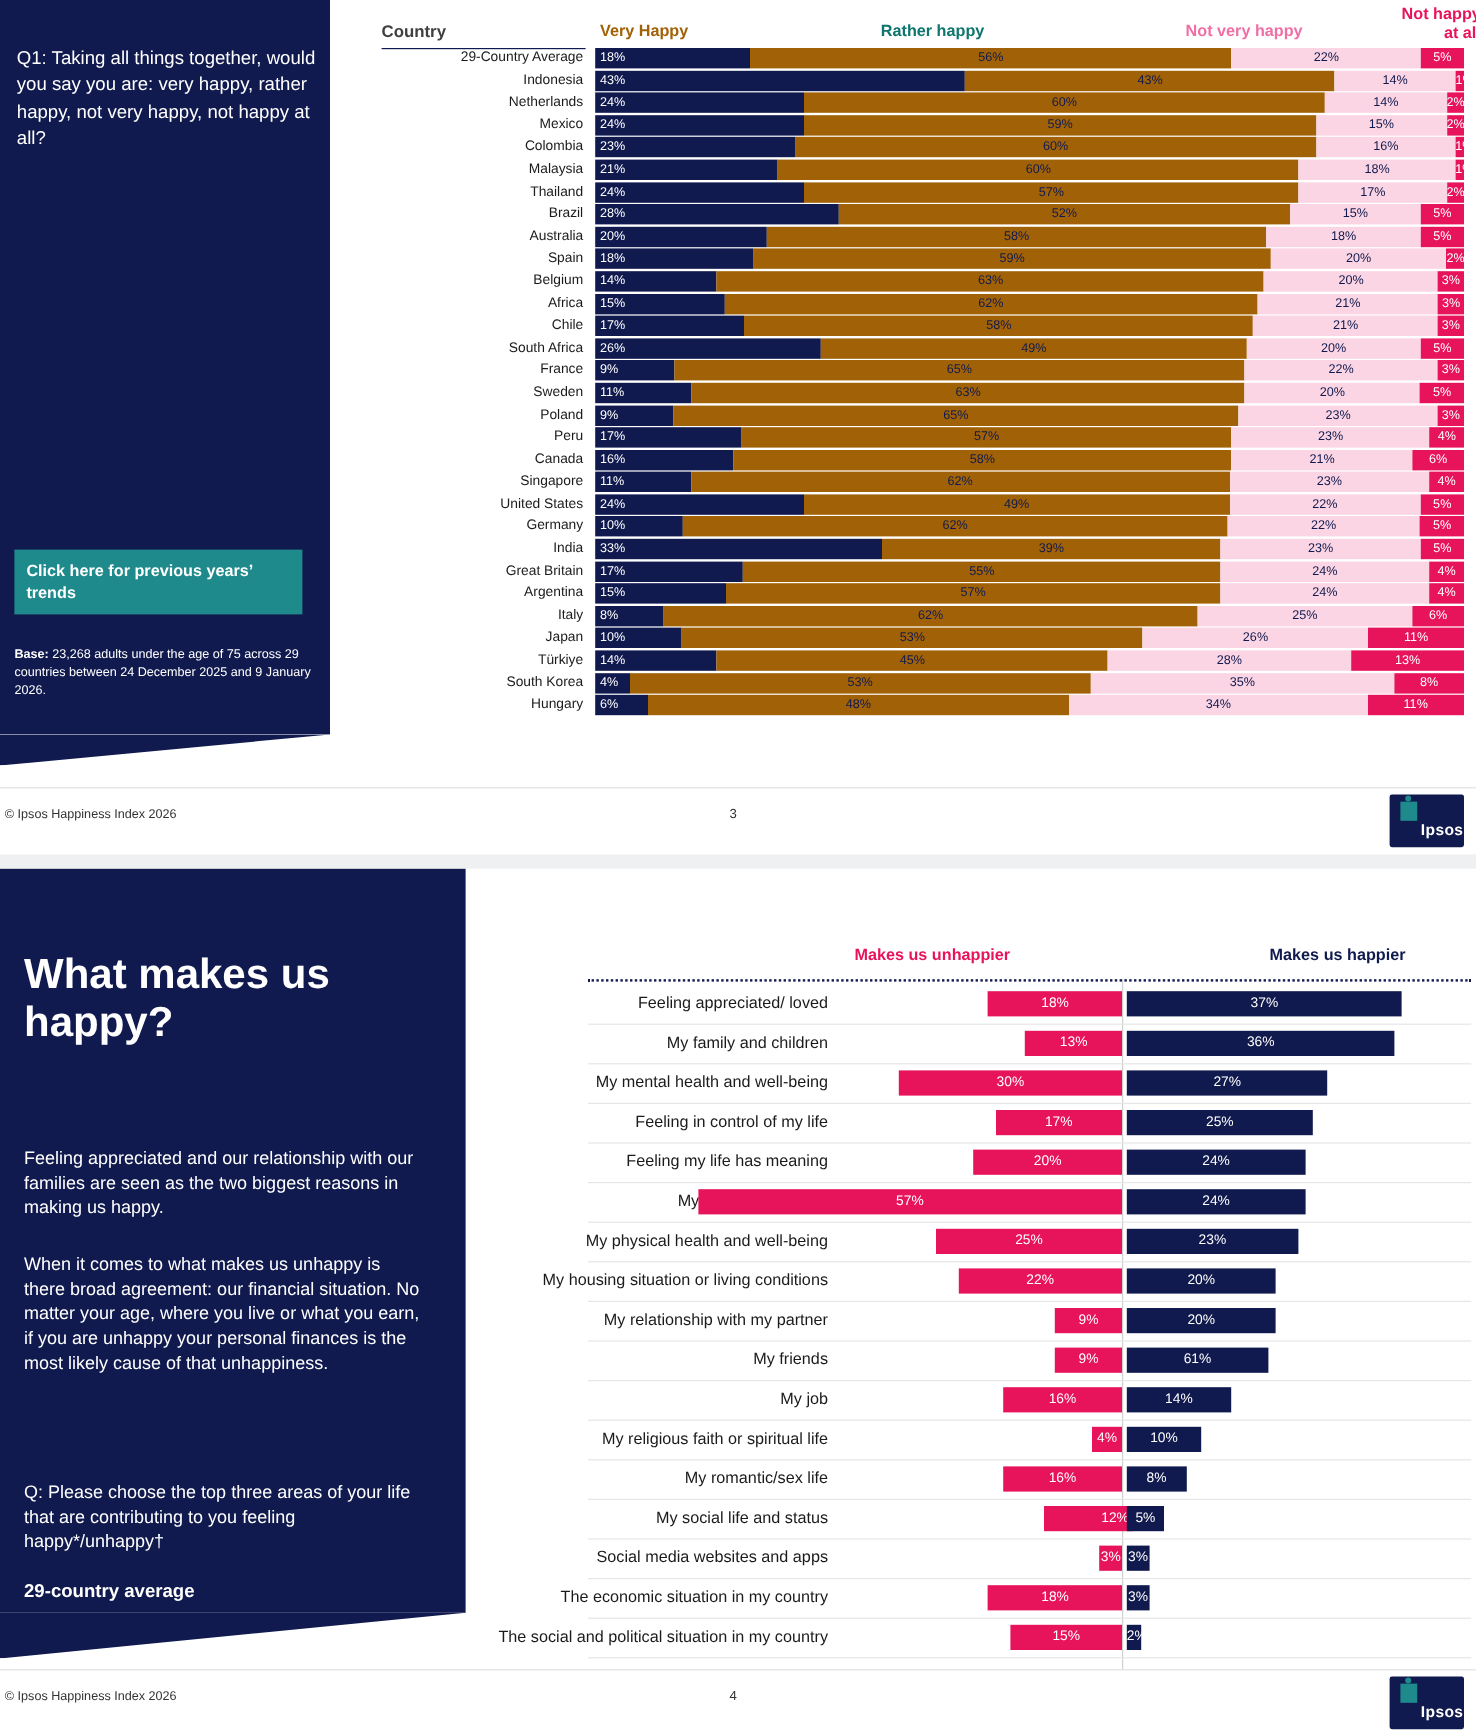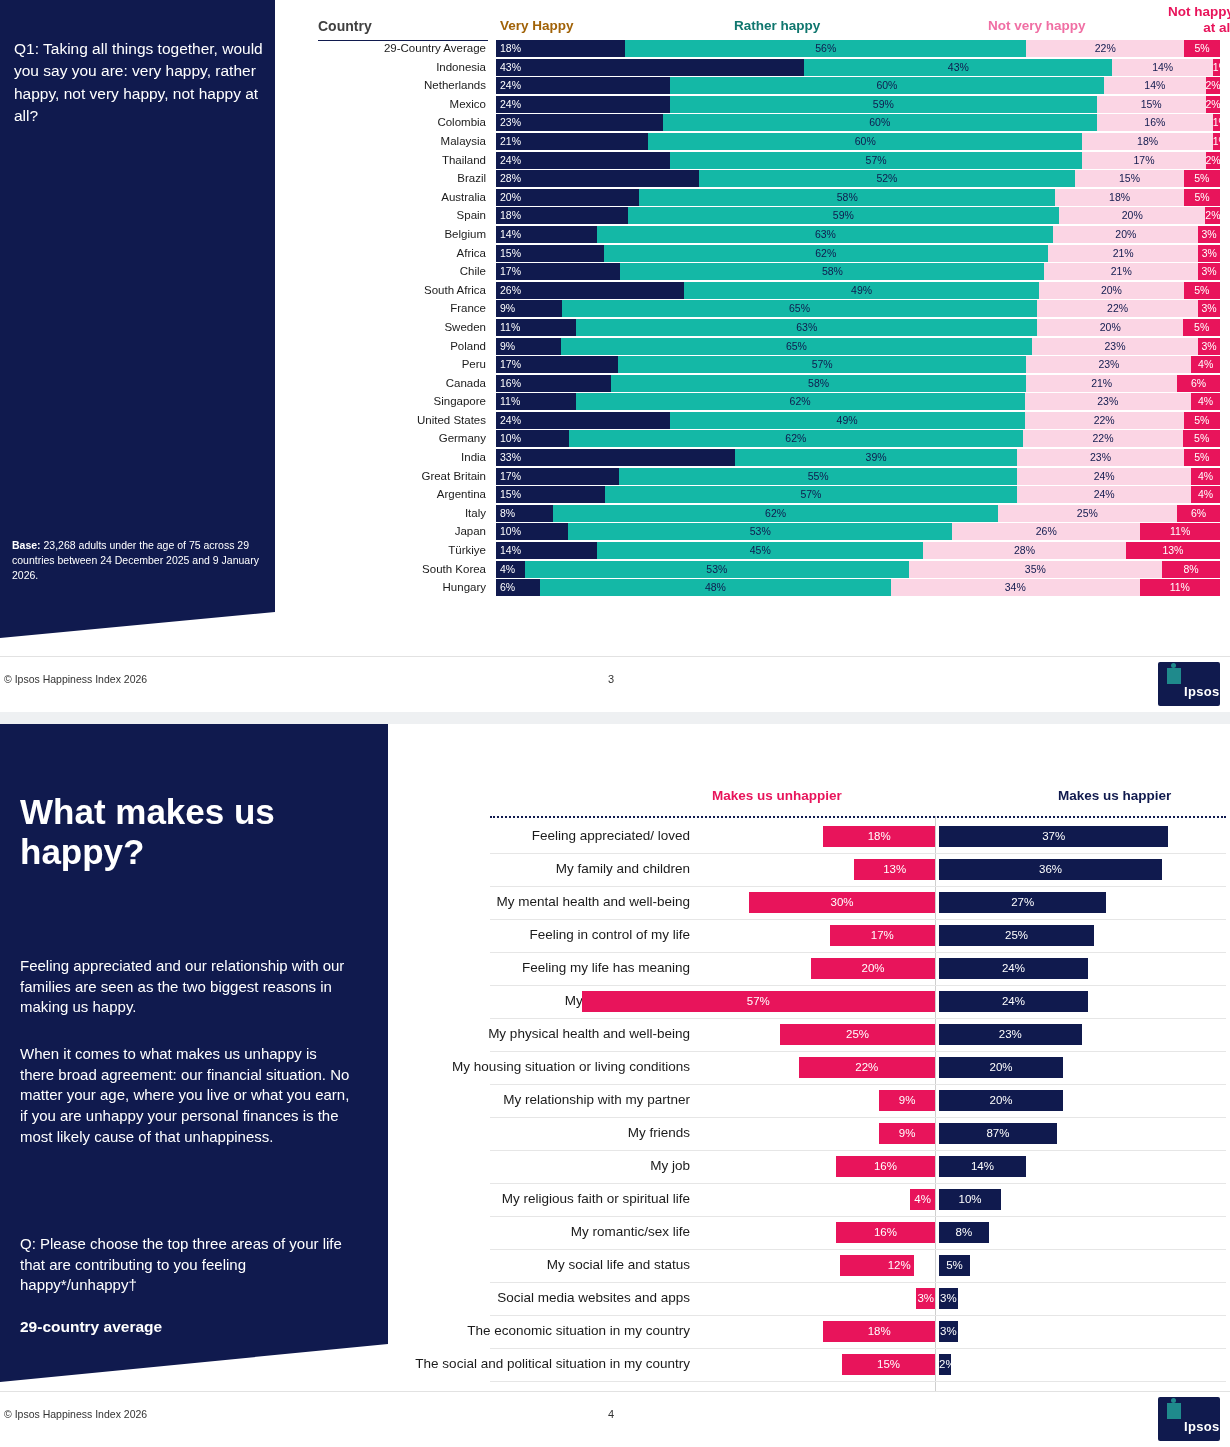--- a/index.html
+++ b/index.html
@@ -59,7 +59,7 @@
   }
   .seg.vh { background:#101a4e; }
   .seg.vh span { color:#ffffff; text-align:left; padding-left:4px; }
-  .seg.rh { background:#14b8a6;padding-left:12px; }
+  .seg.rh { background:#a16207;padding-left:12px; }
   .seg.rh span { color:#101a4e; }
   .seg.nvh { background:#fbd5e4; }
   .seg.nvh span { color:#101a4e; }

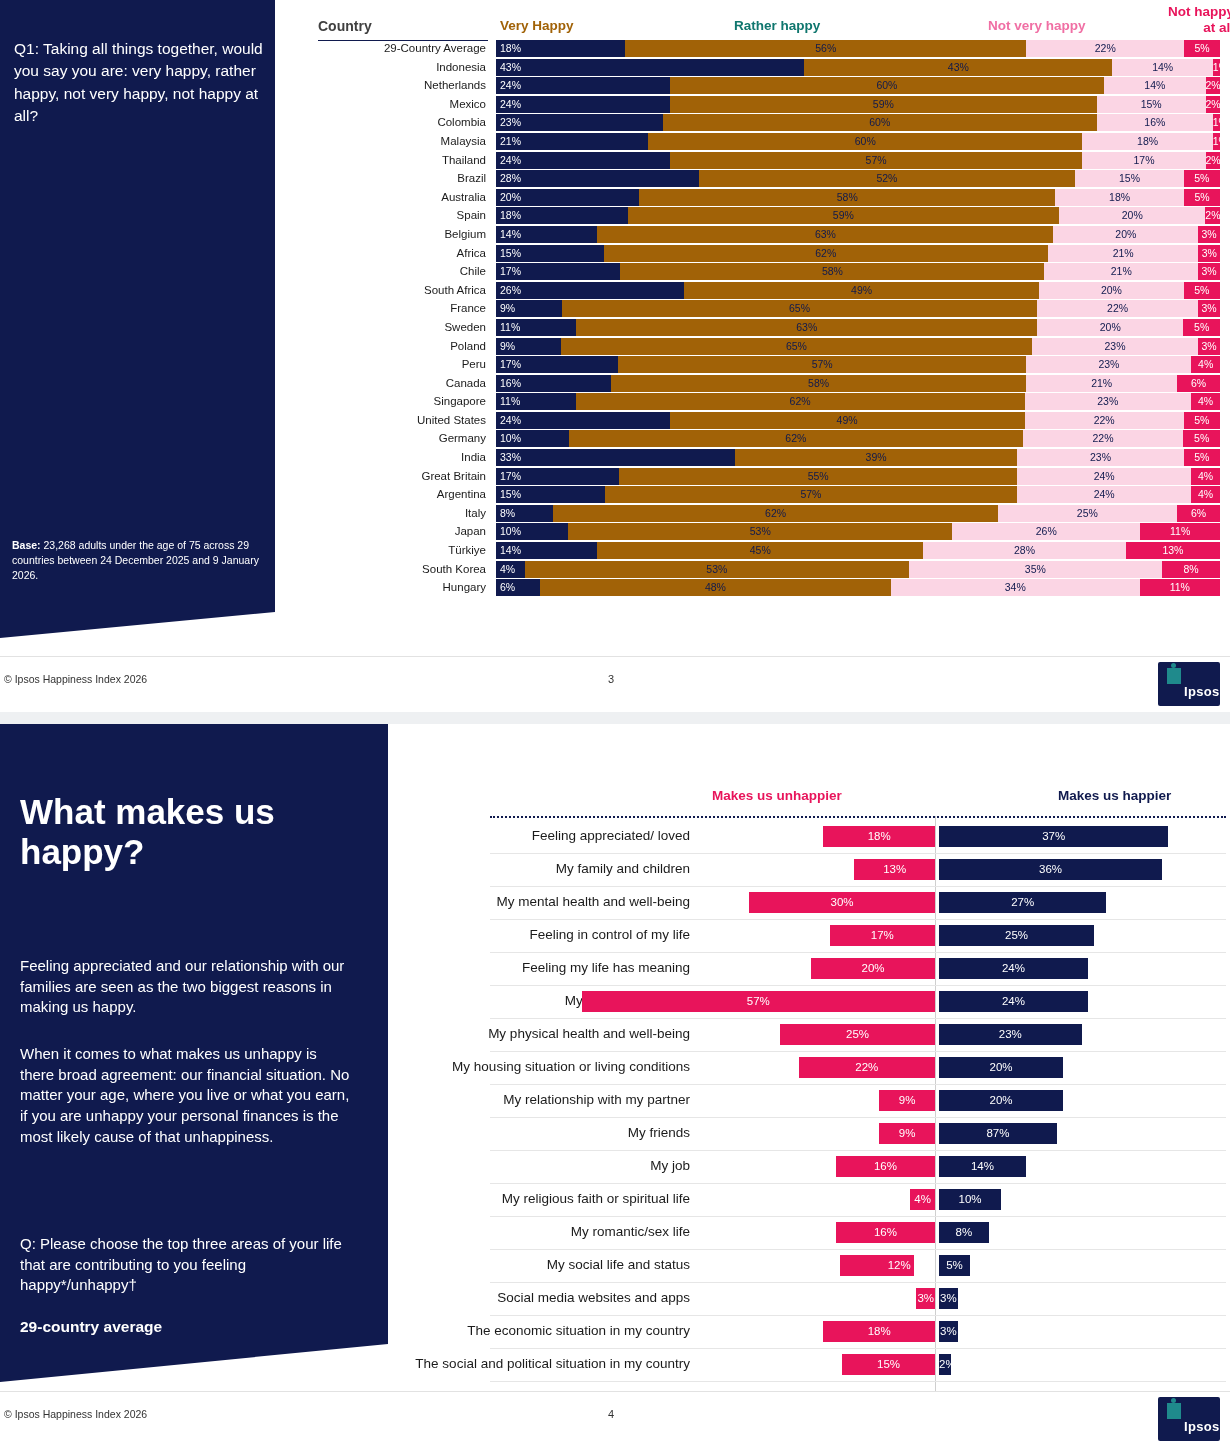--- a/index.html
+++ b/index.html
@@ -148,6 +148,7 @@
 
   <div class="s1-left">
     <div class="q-text">Q1: Taking all things together, would you say you are: very happy, rather happy, not very happy, not happy at all?</div>
+    <div class="cta">Click here for previous years’ trends</div>
     <div class="base1">
       <b>Base:</b><span> 23,268 adults under the age of 75 across 29 countries between  24 December 2025 and 9 January 2026.</span>
     </div>

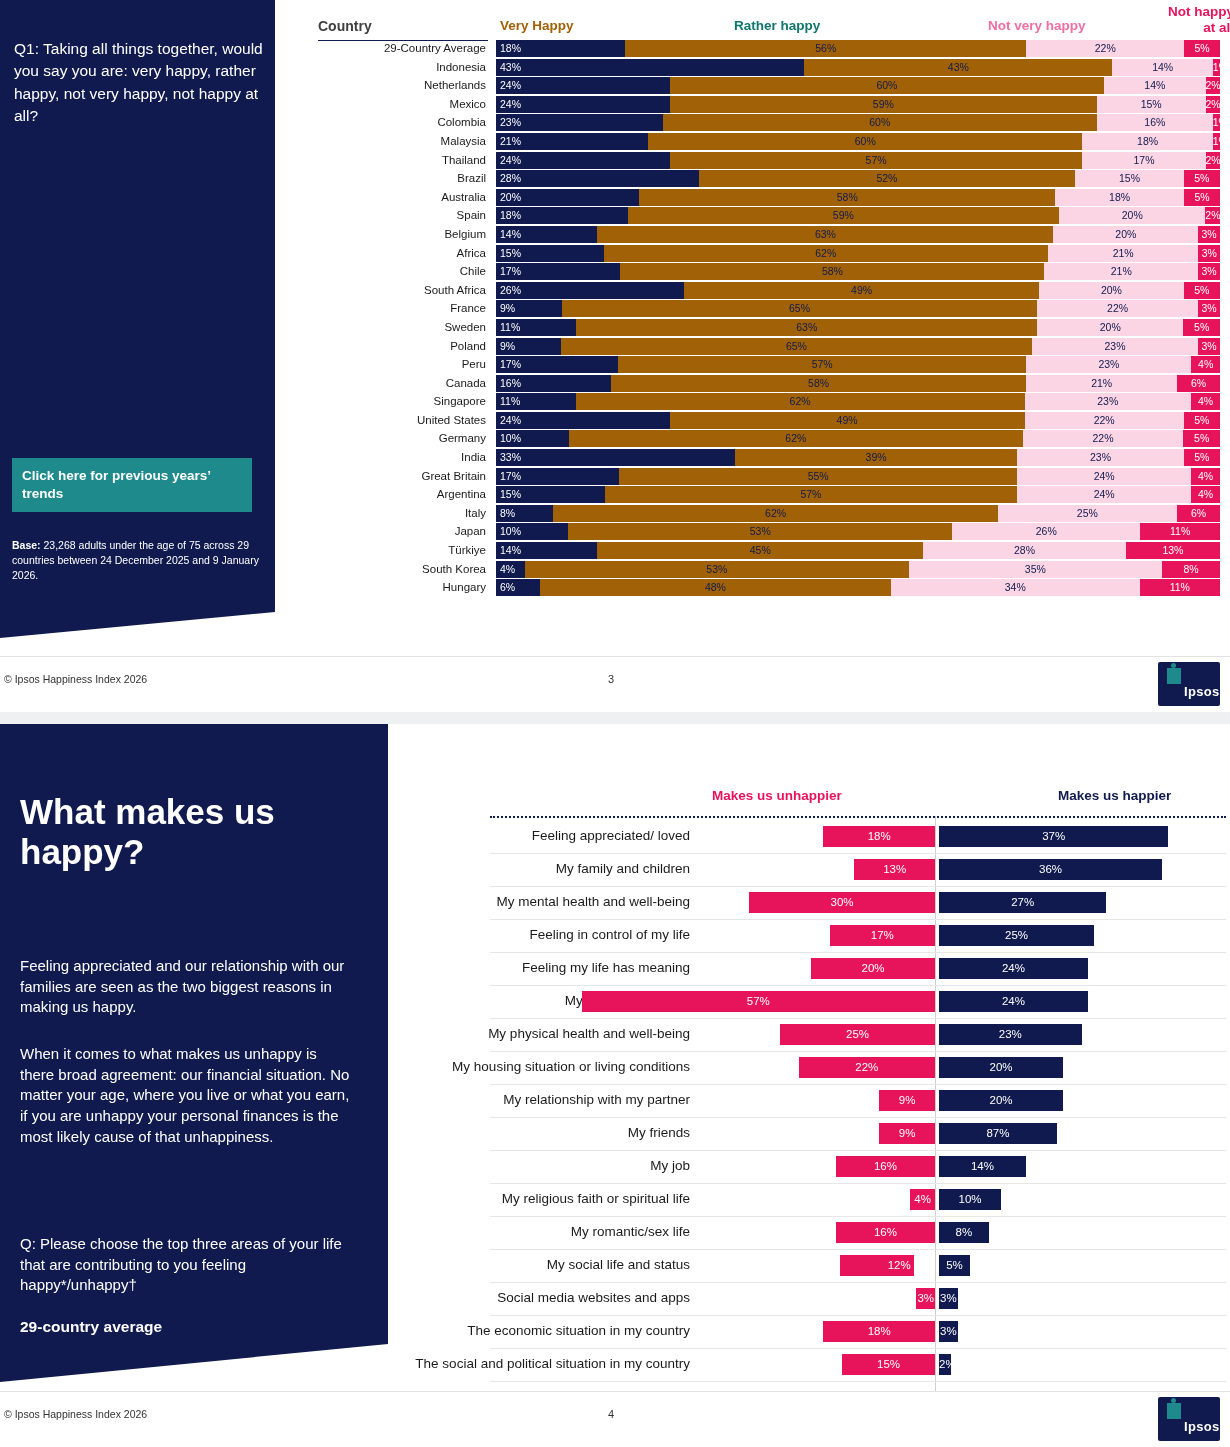--- a/index.html
+++ b/index.html
@@ -761,7 +761,7 @@
         <div class="row2">
           <div class="lbl2">My friends</div>
           <div class="bar-un" style="width: 55.8px; left: 489.2px;">9%</div>
-          <div class="bar-ha" style="width: 117.8px; left: 549px;">87%</div>
+          <div class="bar-ha" style="width: 117.8px; left: 549px;">61%</div>
           <div class="sep"></div>
         </div>
         <div class="row2">

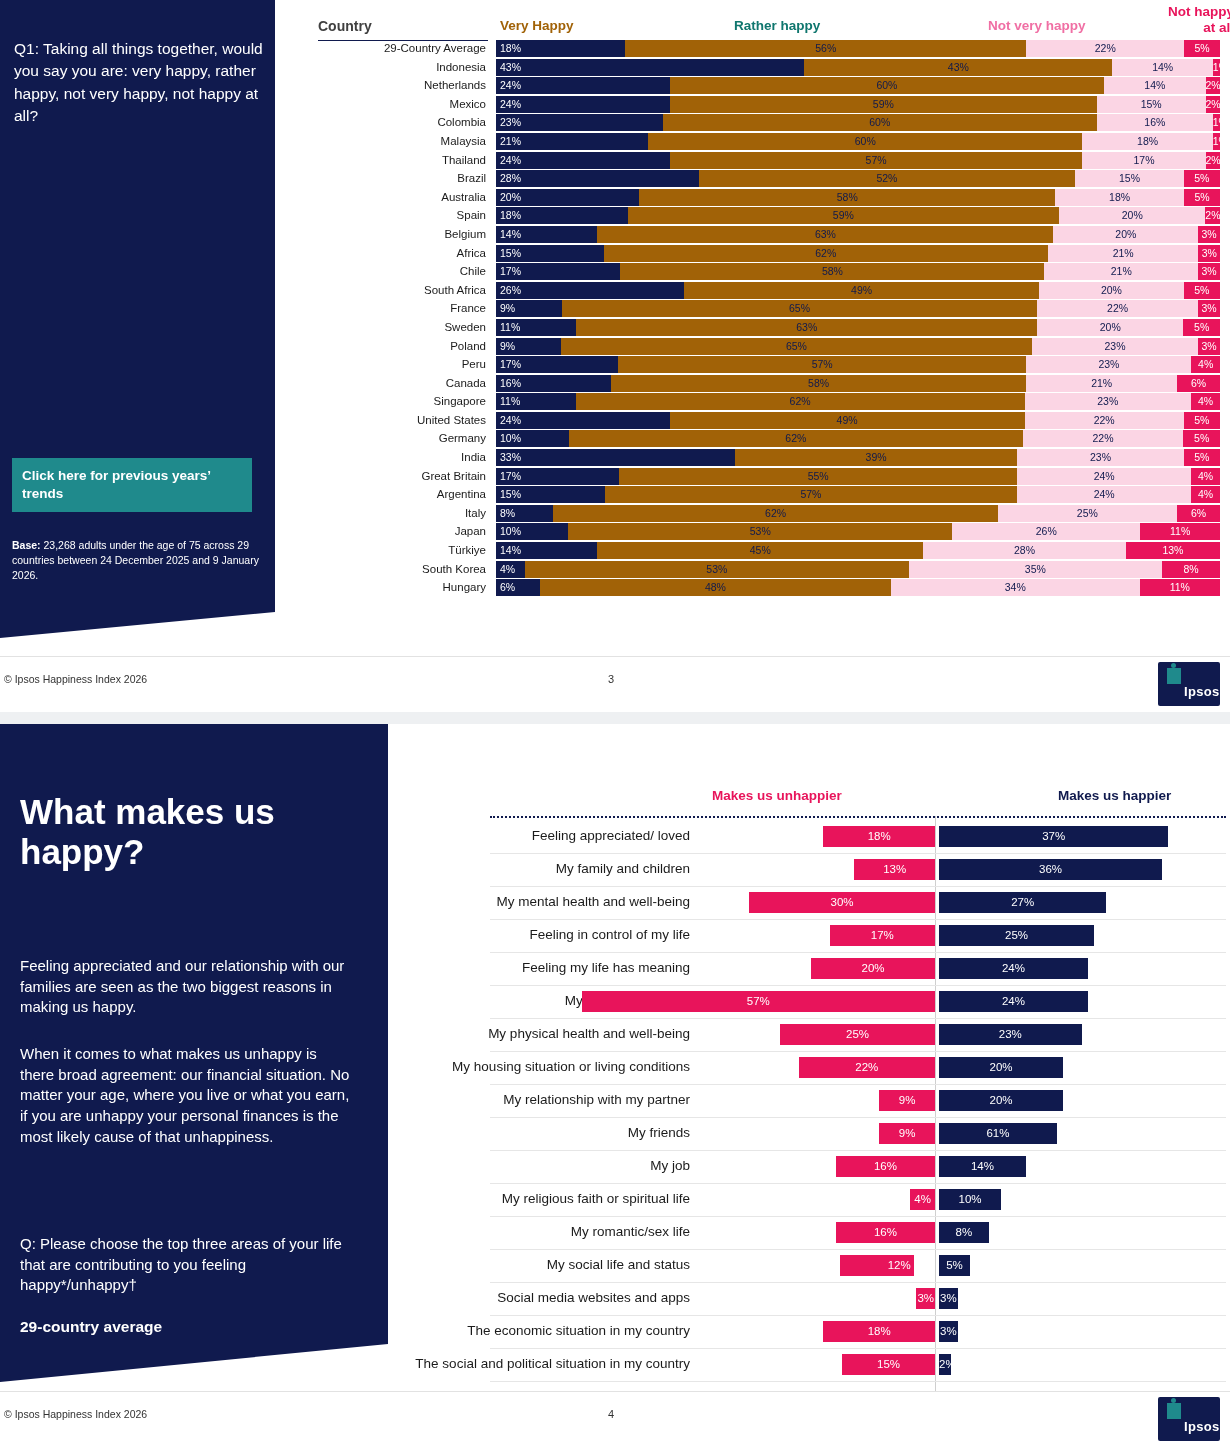--- a/index.html
+++ b/index.html
@@ -784,7 +784,7 @@
         </div>
         <div class="row2">
           <div class="lbl2">My social life and status</div>
-          <div class="bar-un" style="width: 74.4px; left: 450px; padding-left: 44px;">12%</div>
+          <div class="bar-un" style="width: 74.4px; left: 480px; padding-left: 44px;">12%</div>
           <div class="bar-ha" style="width: 31px; left: 549px;">5%</div>
           <div class="sep"></div>
         </div>

